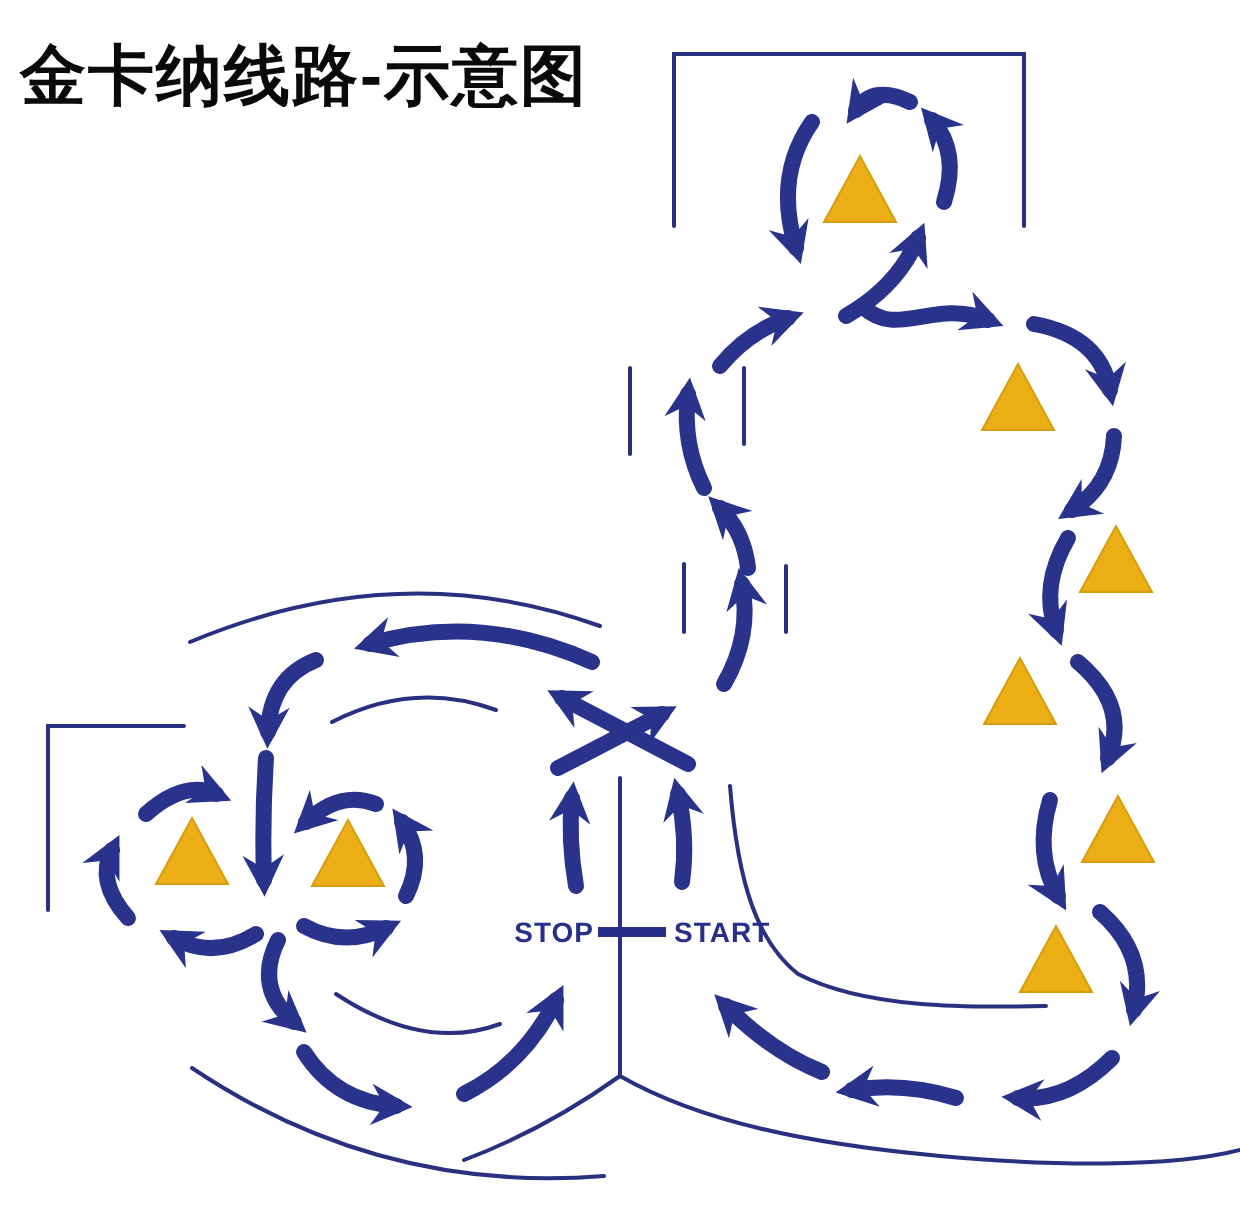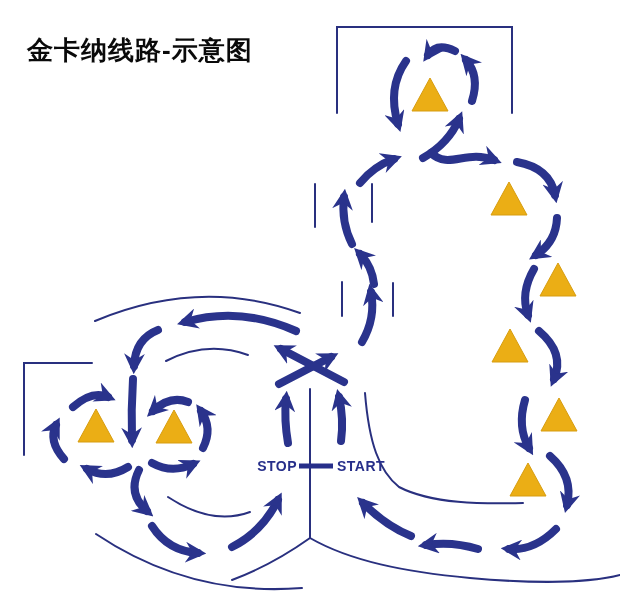--- a/index.html
+++ b/index.html
@@ -16,8 +16,8 @@
     overflow:hidden;font-family:"Liberation Sans",sans-serif;
   }
   .page-title{
-    position:absolute;left:10px;top:16px;margin:17px;
-    font-size:26px;font-weight:800;letter-spacing:1px;
+    position:absolute;left:10px;top:16px;margin:0;
+    font-size:33px;font-weight:800;letter-spacing:1px;
     color:var(--title-black);font-family:"Liberation Sans",sans-serif;
     white-space:nowrap;
   }

